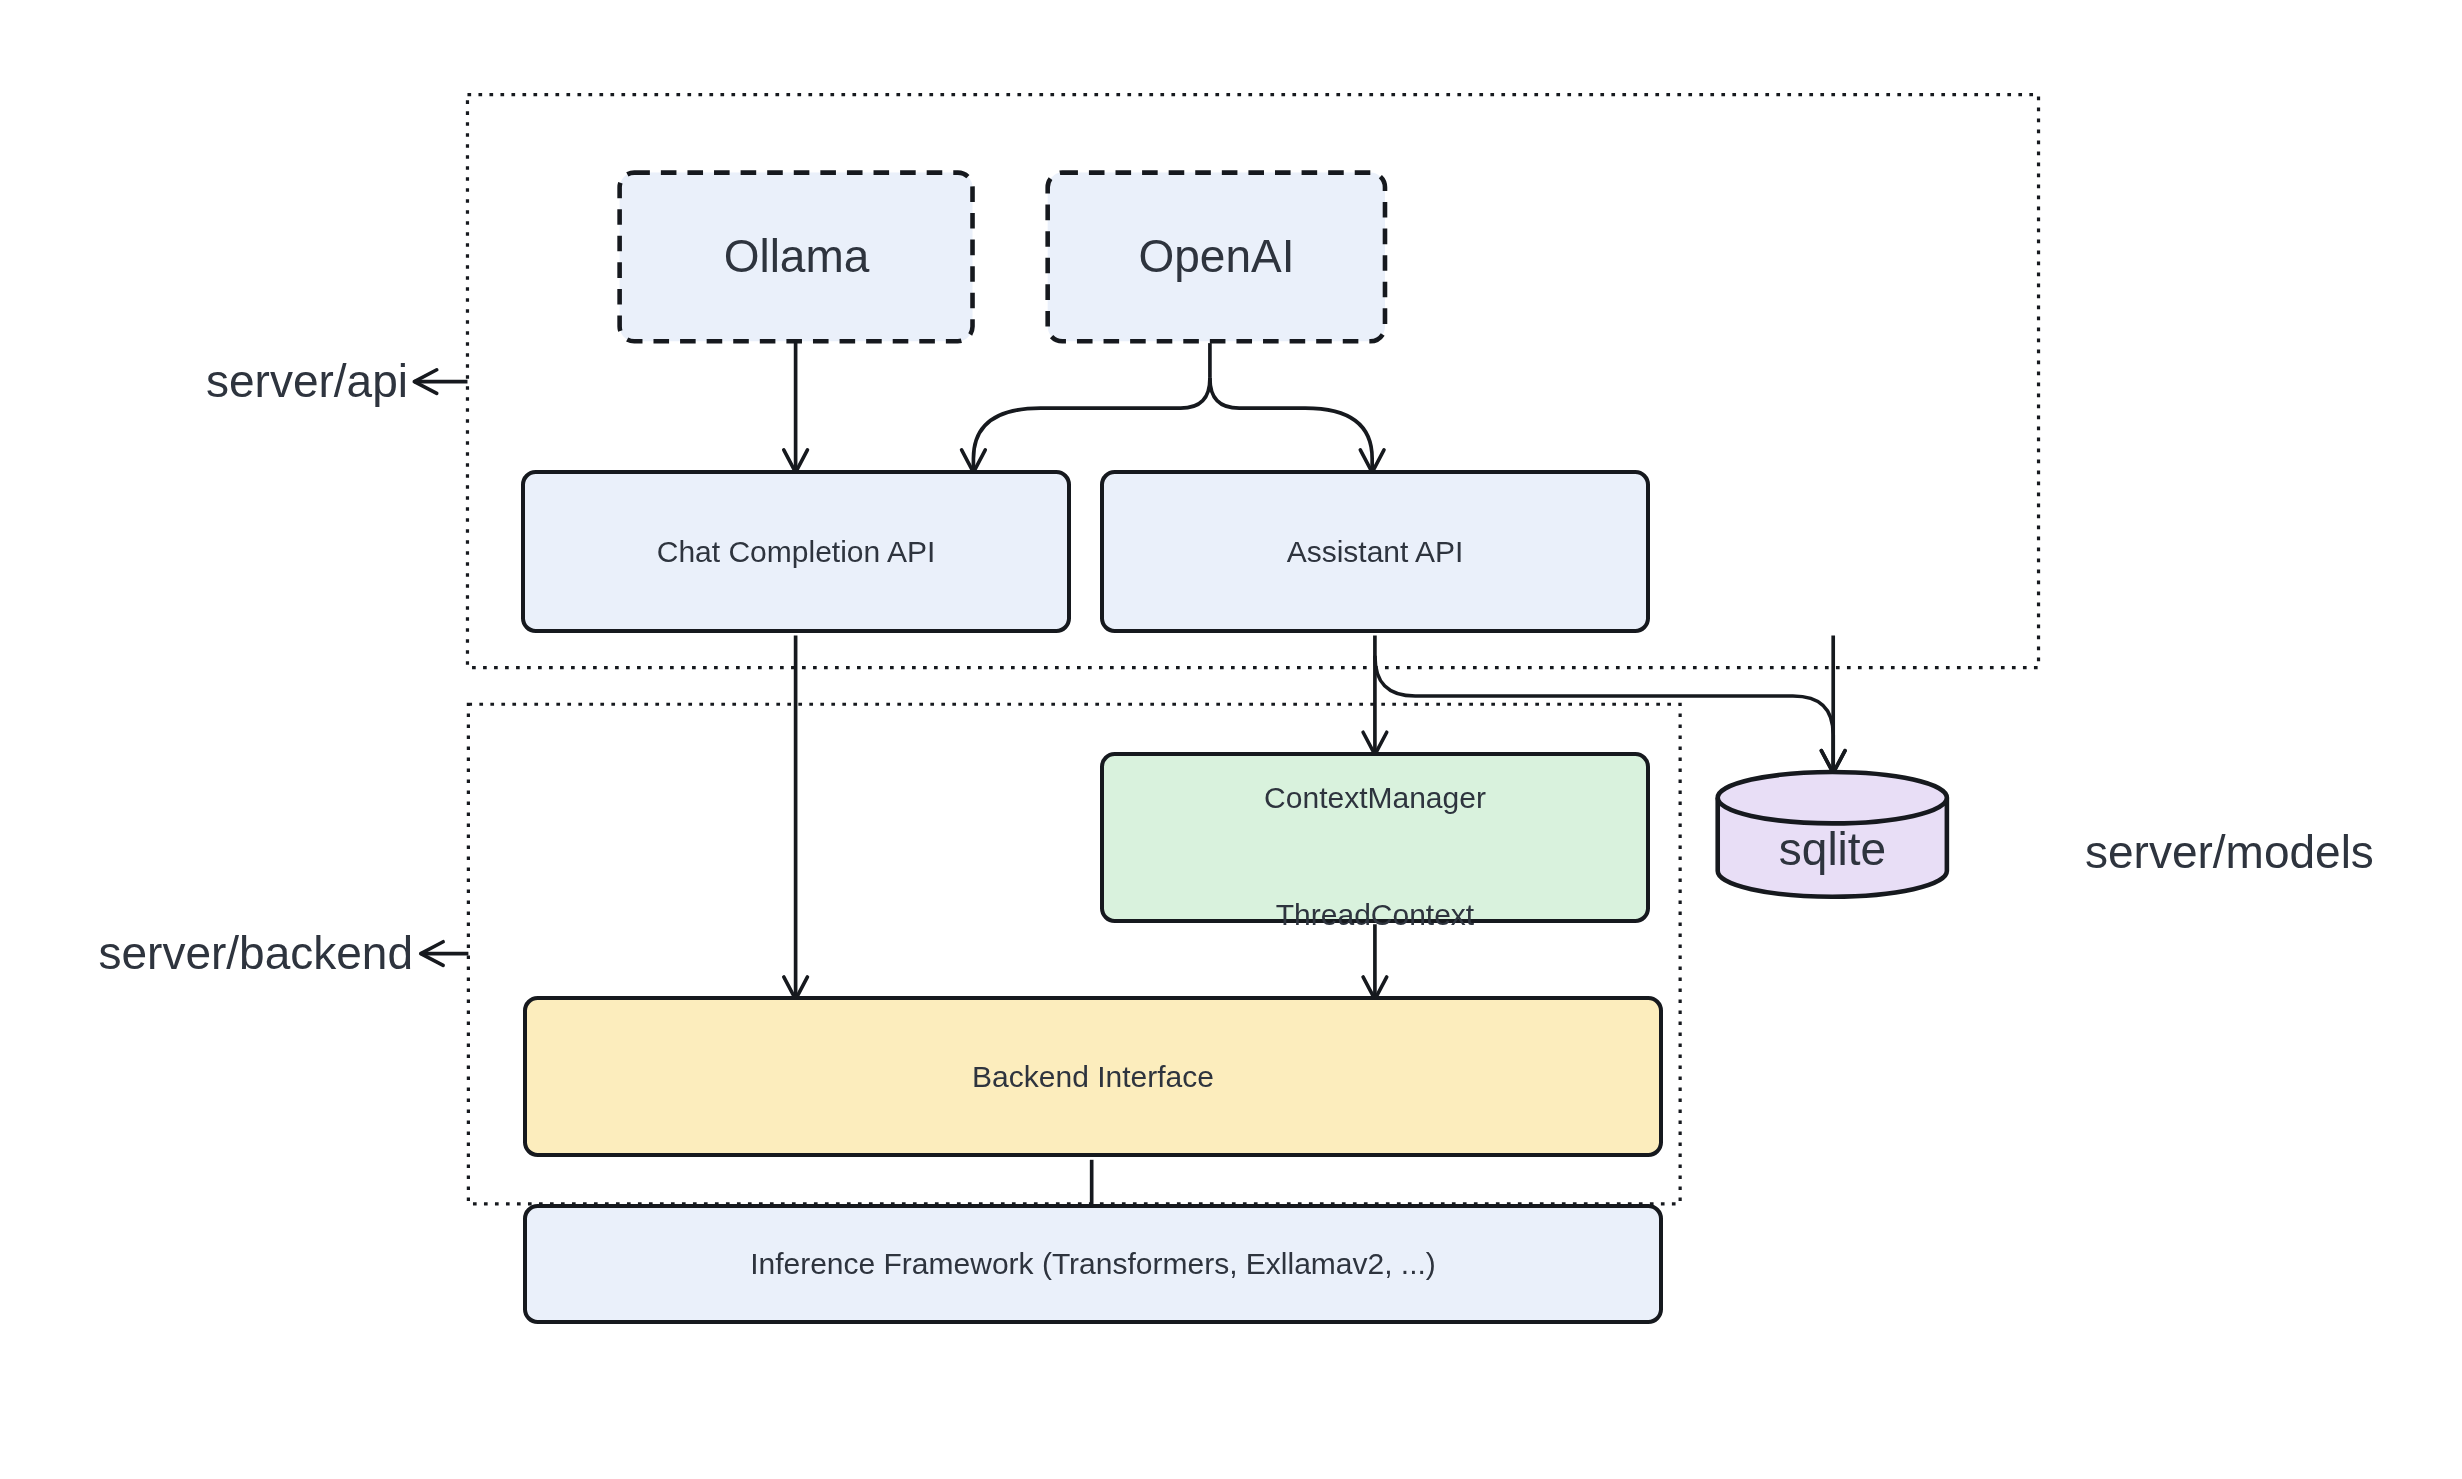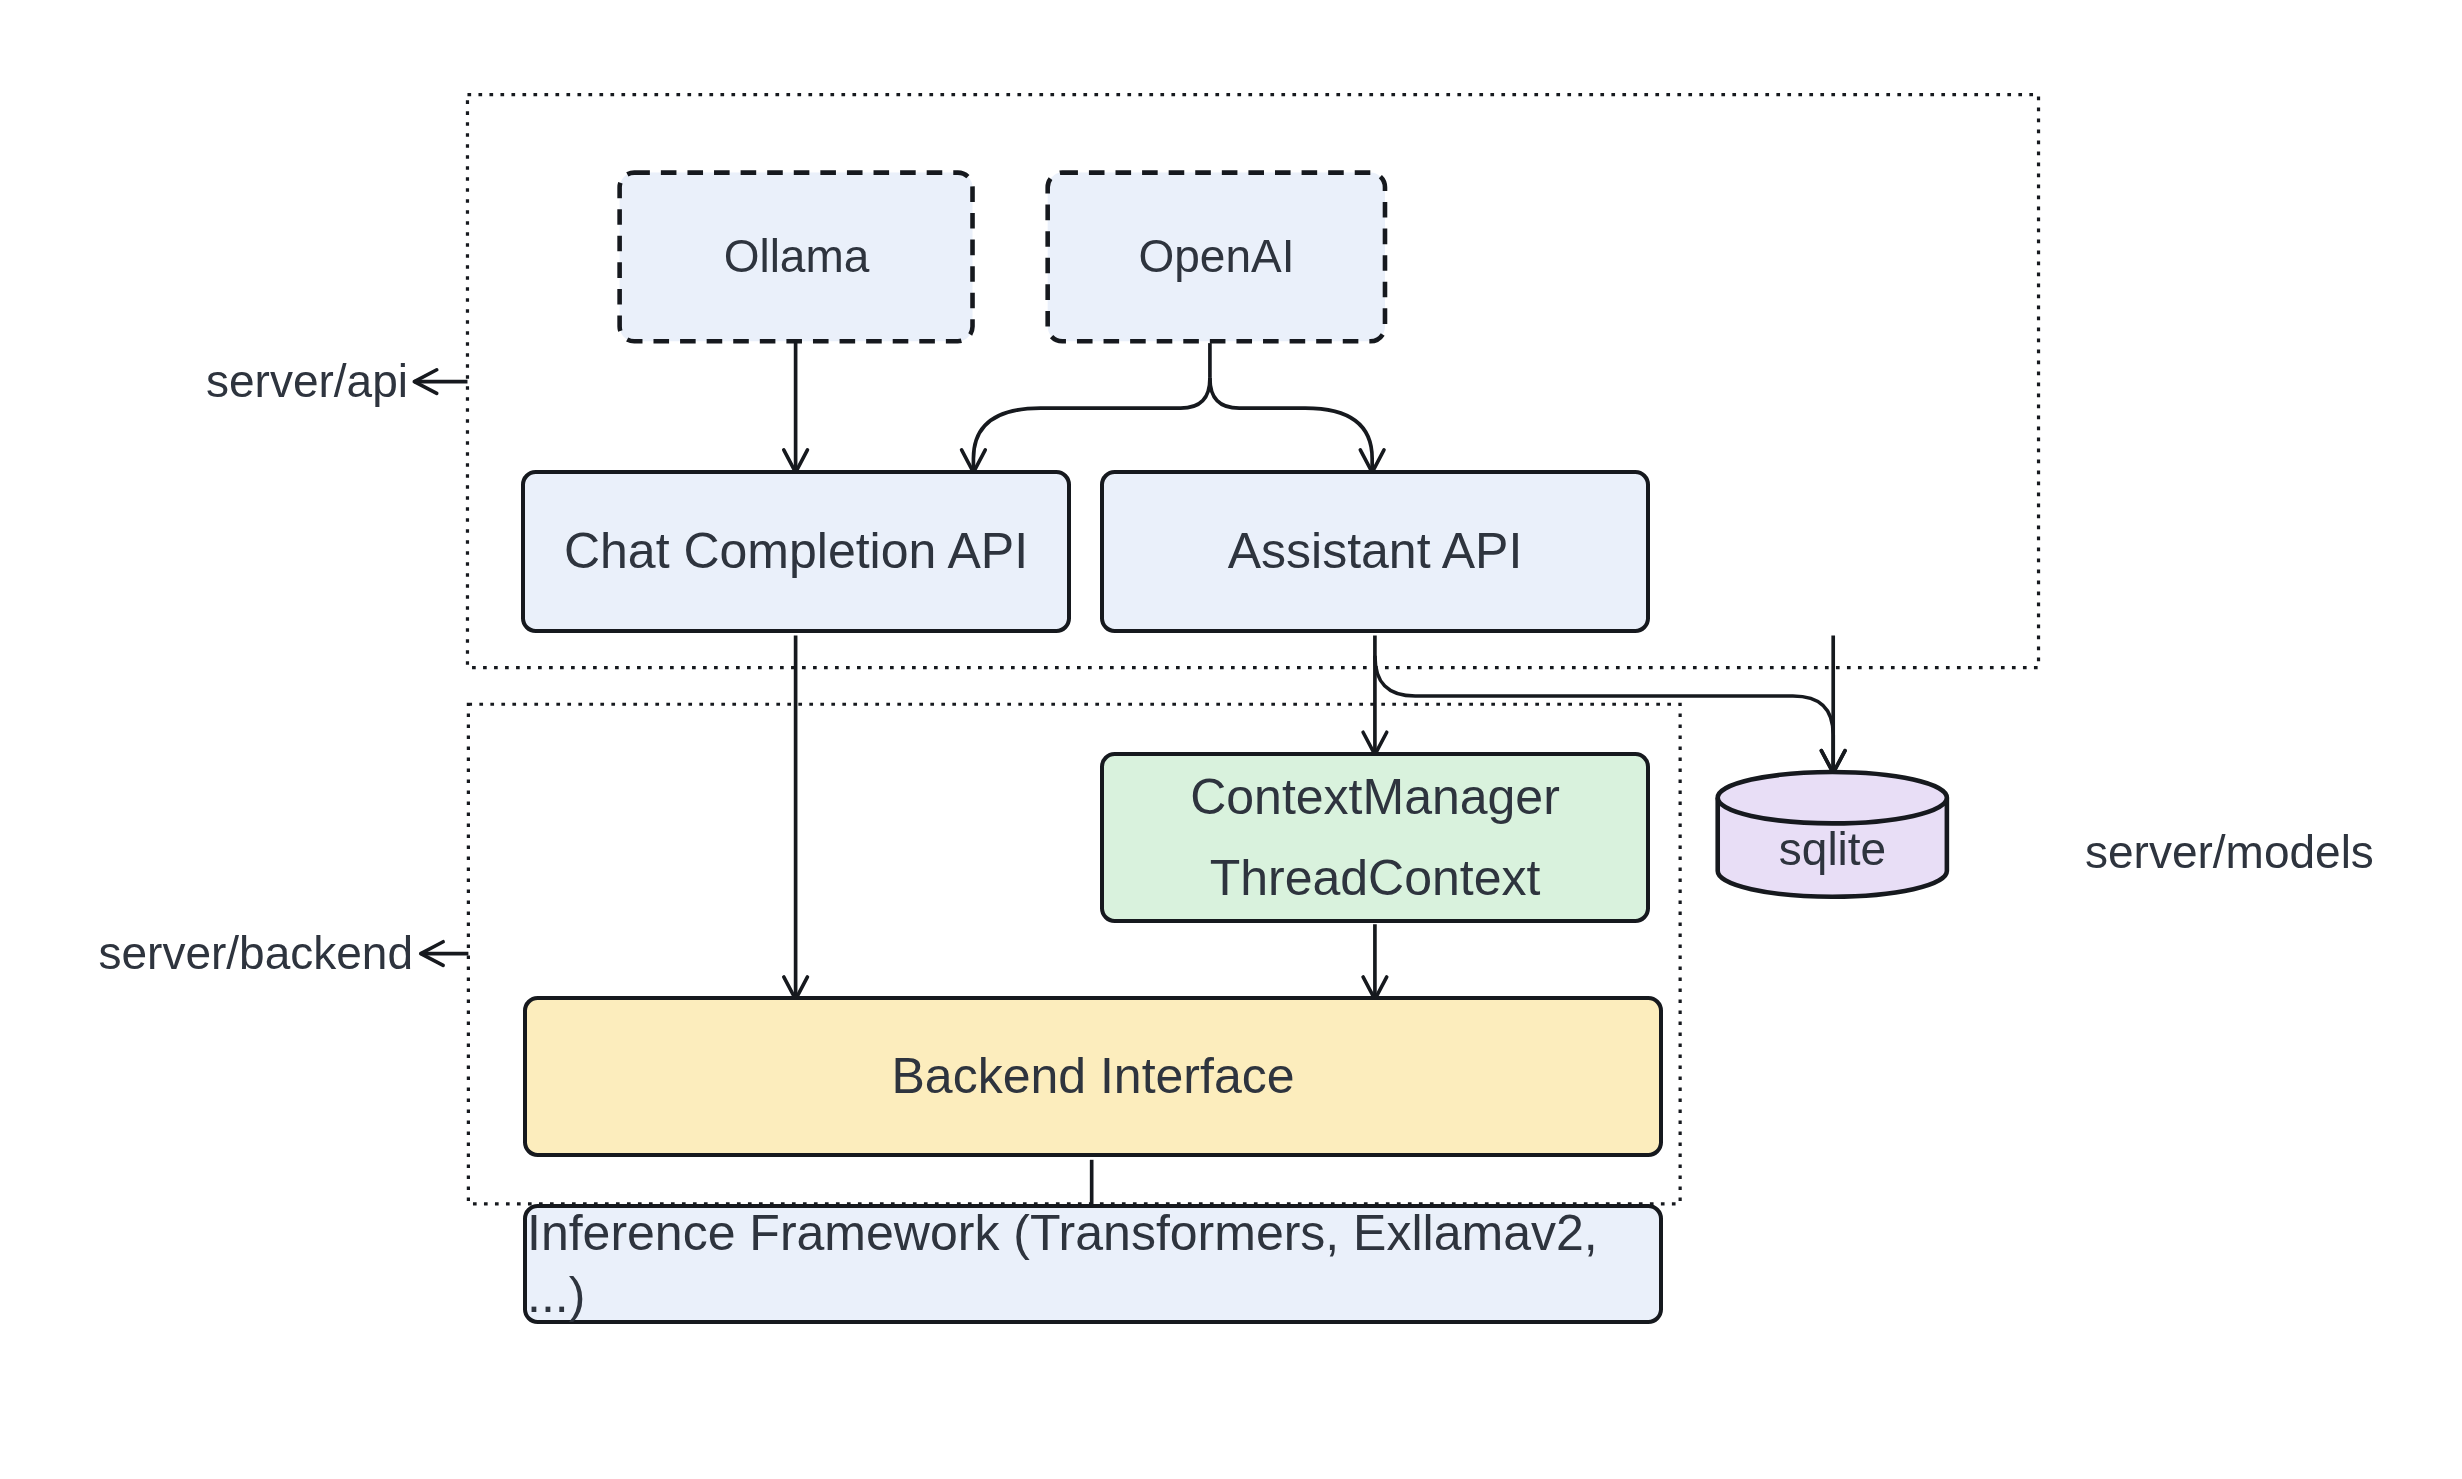--- a/index.html
+++ b/index.html
@@ -64,10 +64,10 @@
     display:flex;
     align-items:center;
     justify-content:center;
-    text-align:left;
+    text-align:center;
     border:4.6px solid var(--stroke);
     border-radius:14.7px;
-    font-size:50px;
+    font-size:30px;
     line-height:1.25;
     color:var(--text);
   }

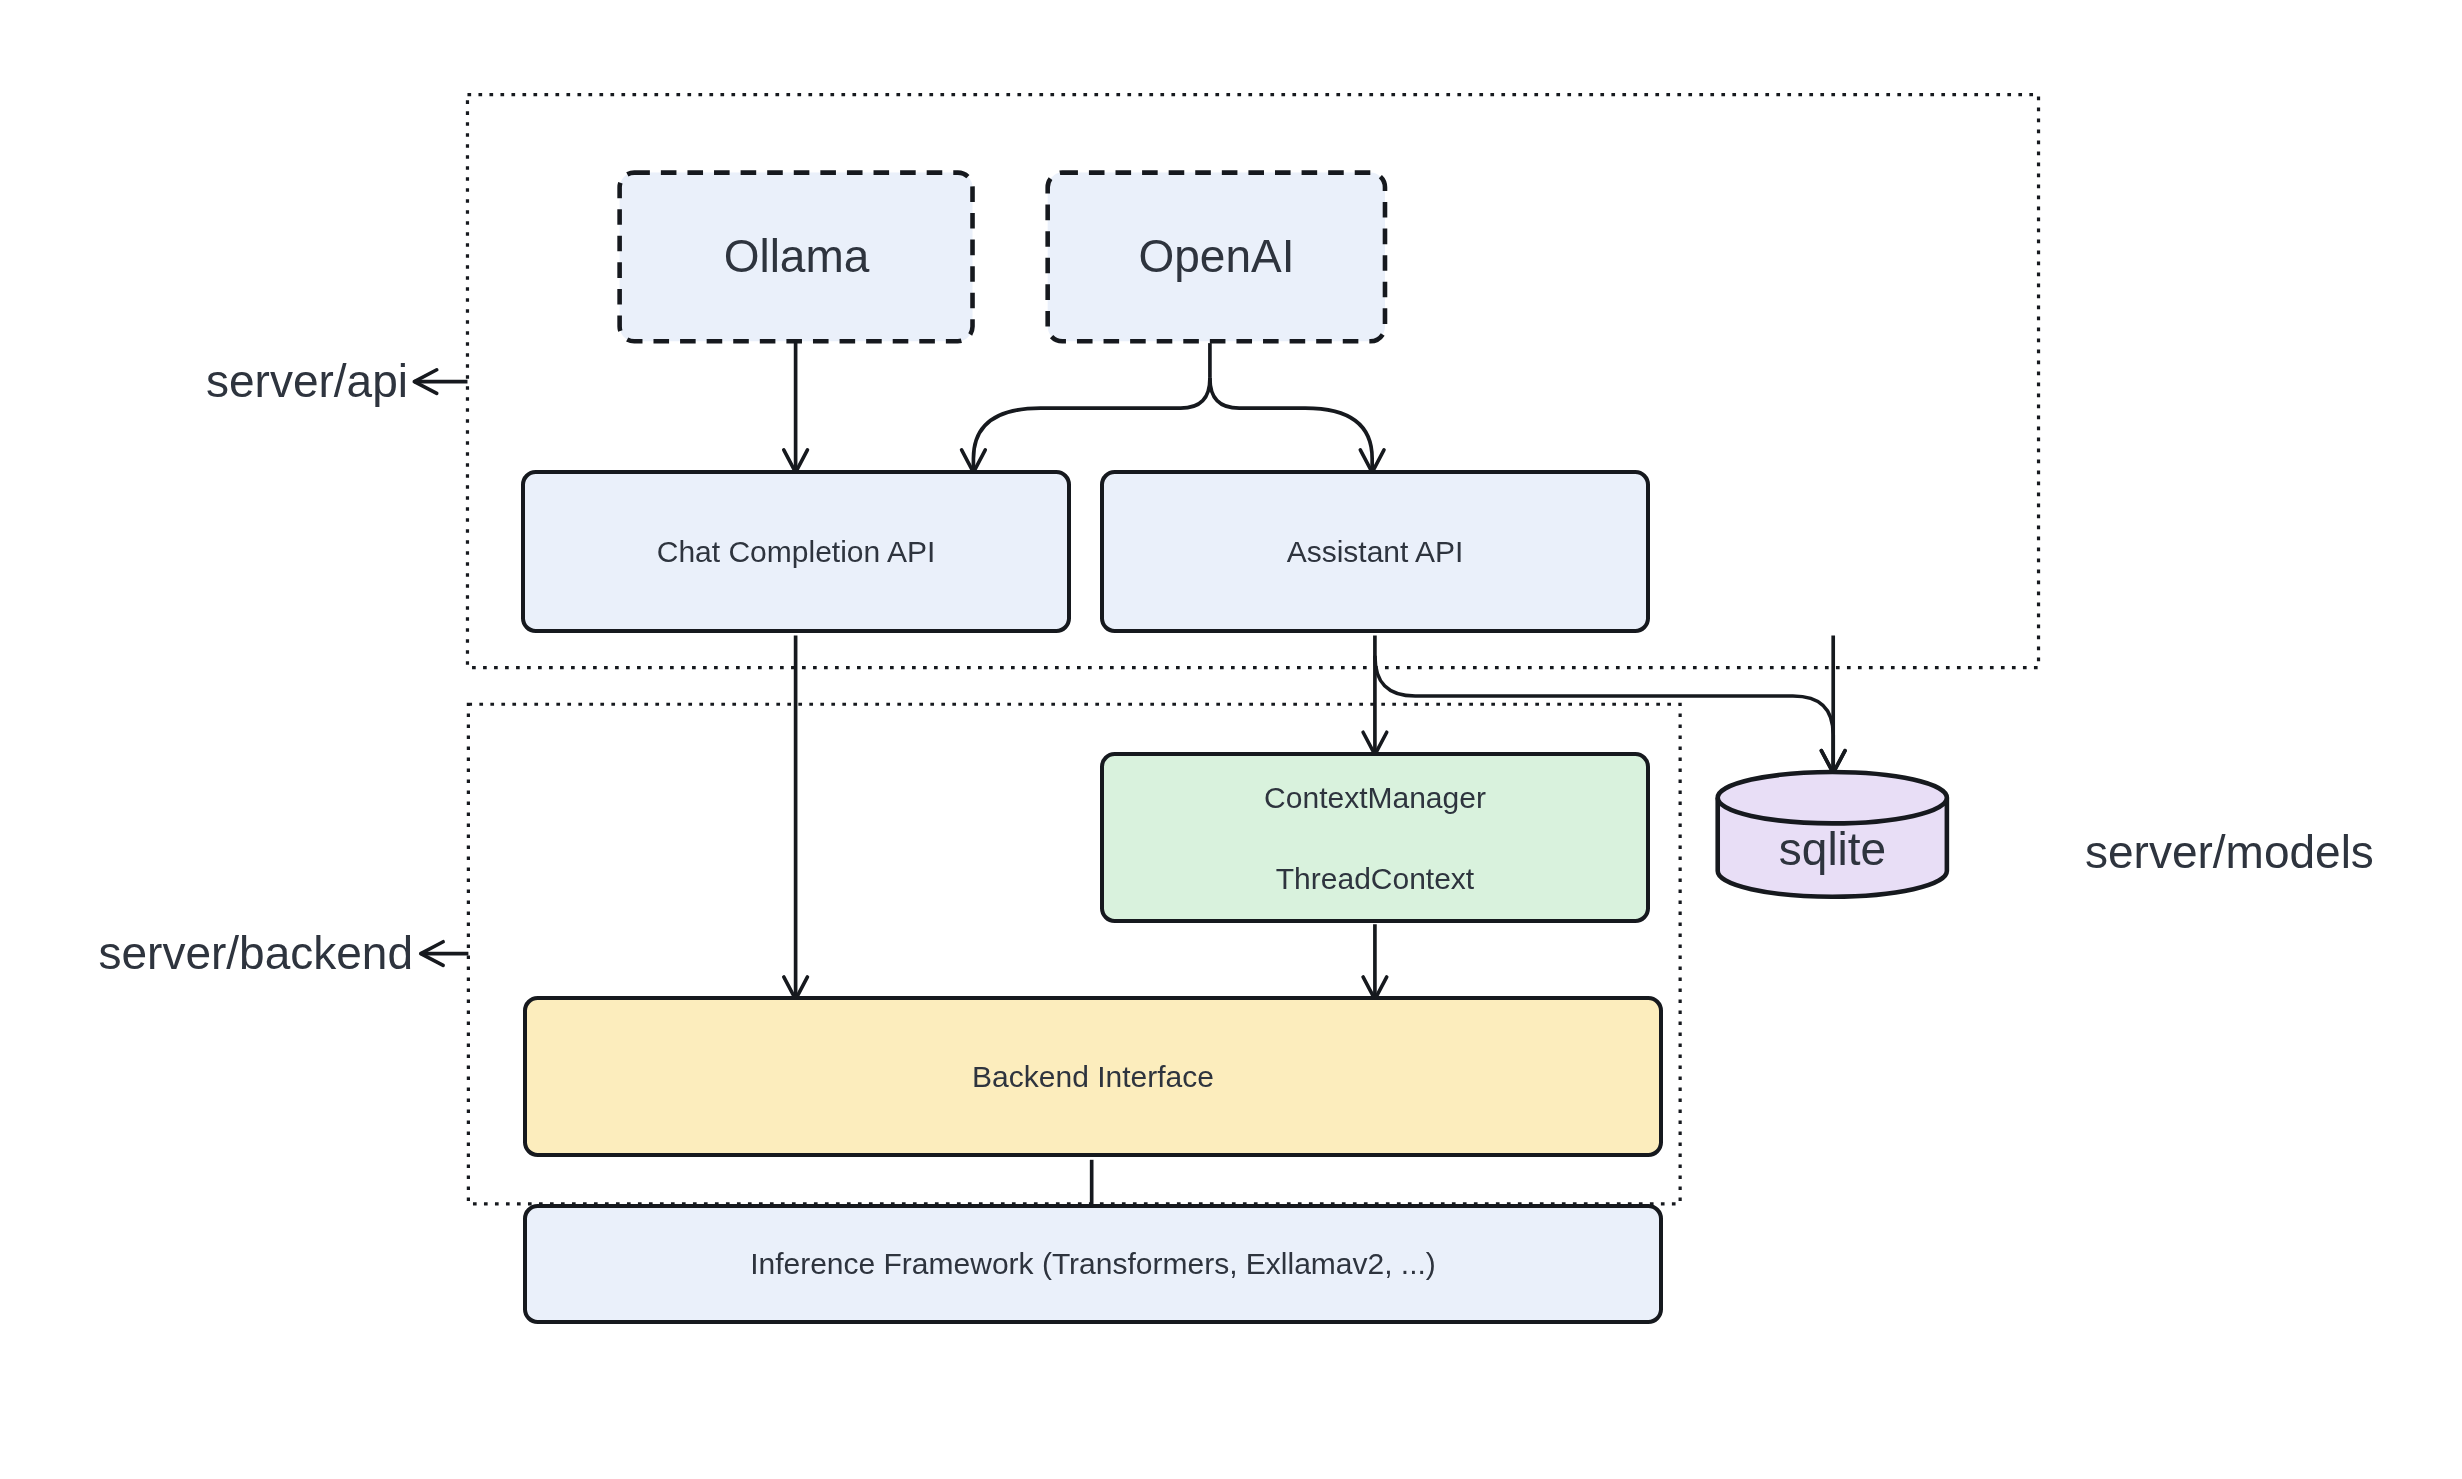--- a/index.html
+++ b/index.html
@@ -75,7 +75,7 @@
   .node--green{background:var(--node-green);}
   .node--yellow{background:var(--node-yellow);}
   .node--multiline{flex-direction:column;}
-  .node--multiline .line{display:block;line-height:81px;}
+  .node--multiline .line{display:block;line-height:81px;margin-top:36px;}
   .float-label{
     position:absolute;
     z-index:3;

